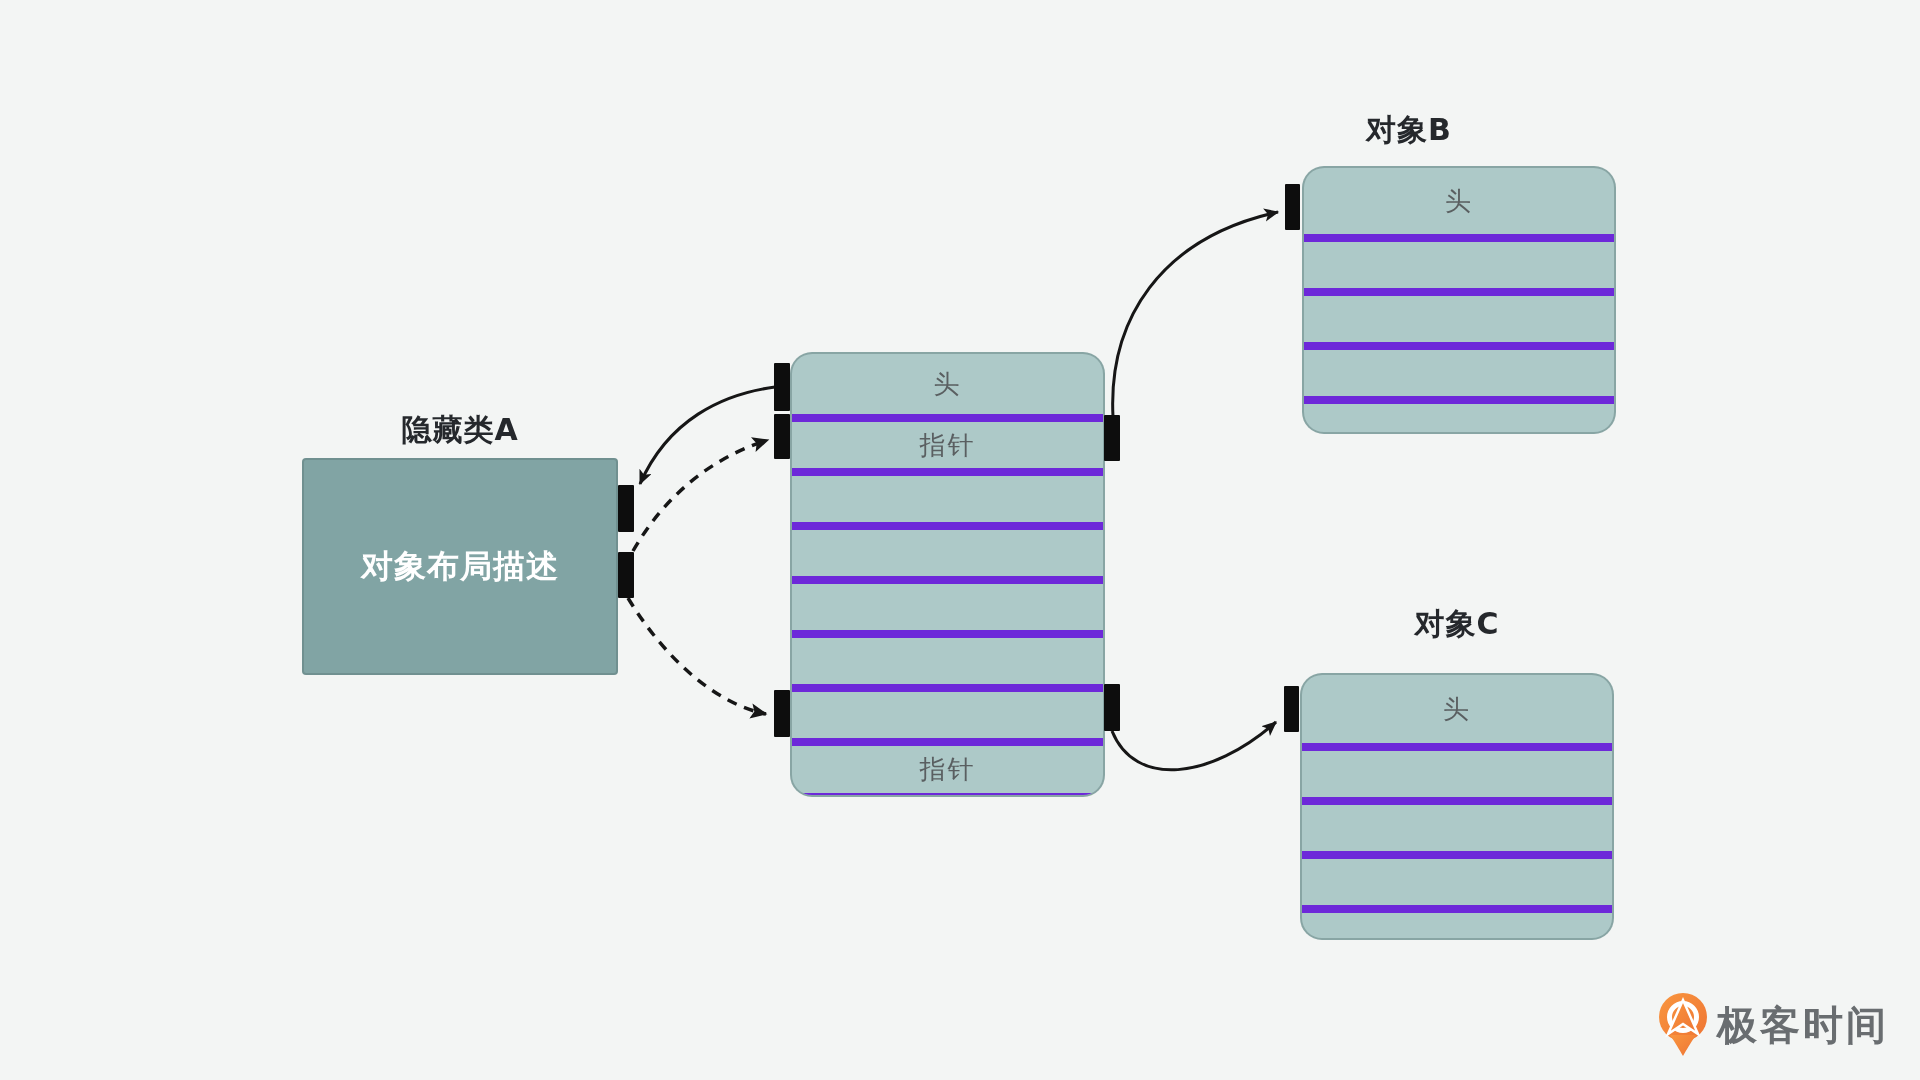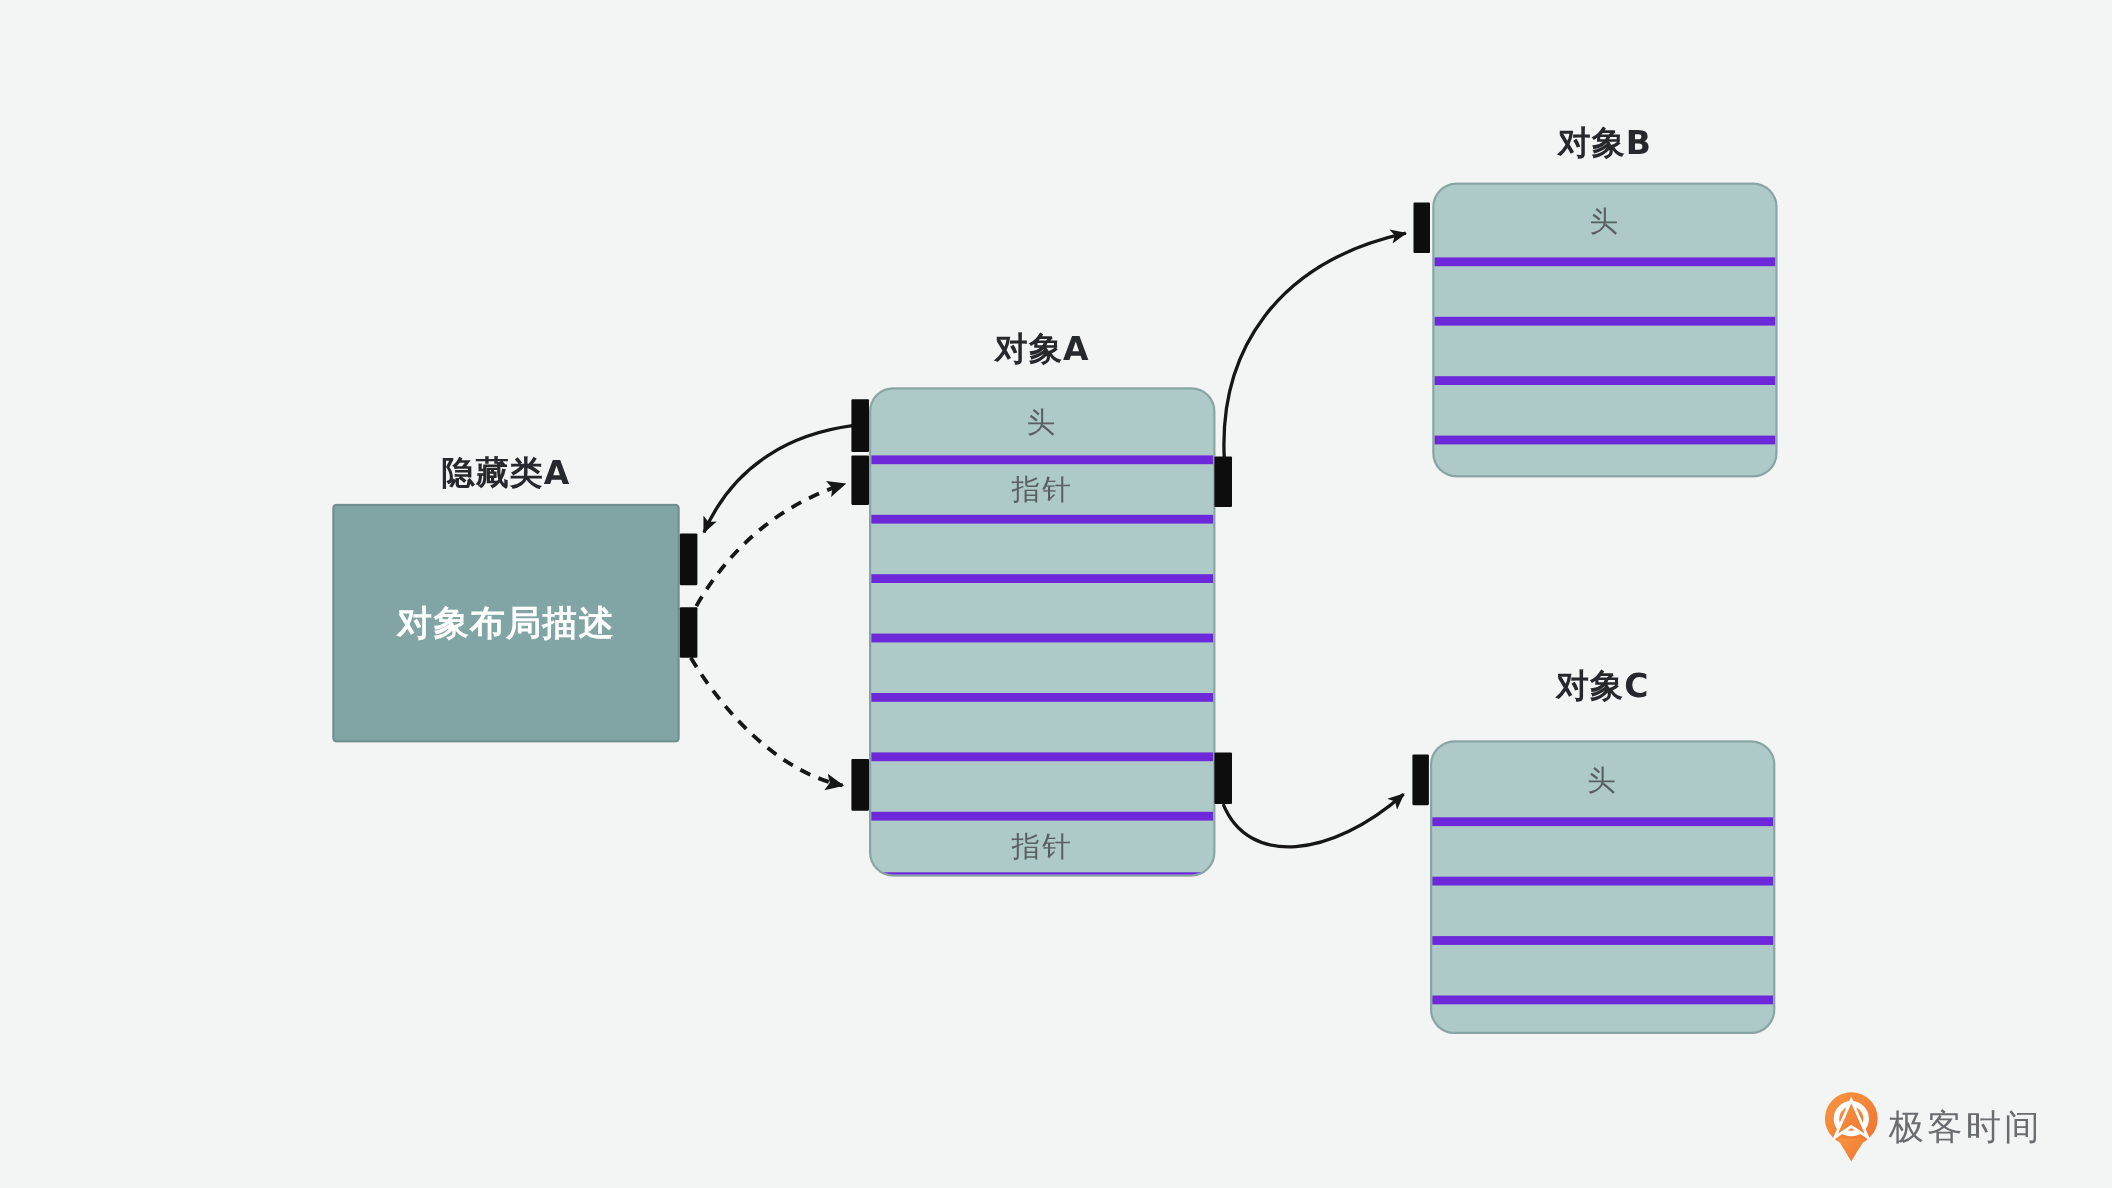--- a/index.html
+++ b/index.html
@@ -93,7 +93,7 @@
 
   <div class="node-label" style="left:302px;top:410px;width:316px;">隐藏类A</div>
   <div class="node-label" style="left:790px;top:297px;width:315px;">对象A</div>
-  <div class="node-label" style="left:1302px;top:110px;width:314px;">对象B</div>
+  <div class="node-label" style="left:1252px;top:110px;width:314px;">对象B</div>
   <div class="node-label" style="left:1300px;top:604px;width:314px;">对象C</div>
 
   <div class="hidden-box">

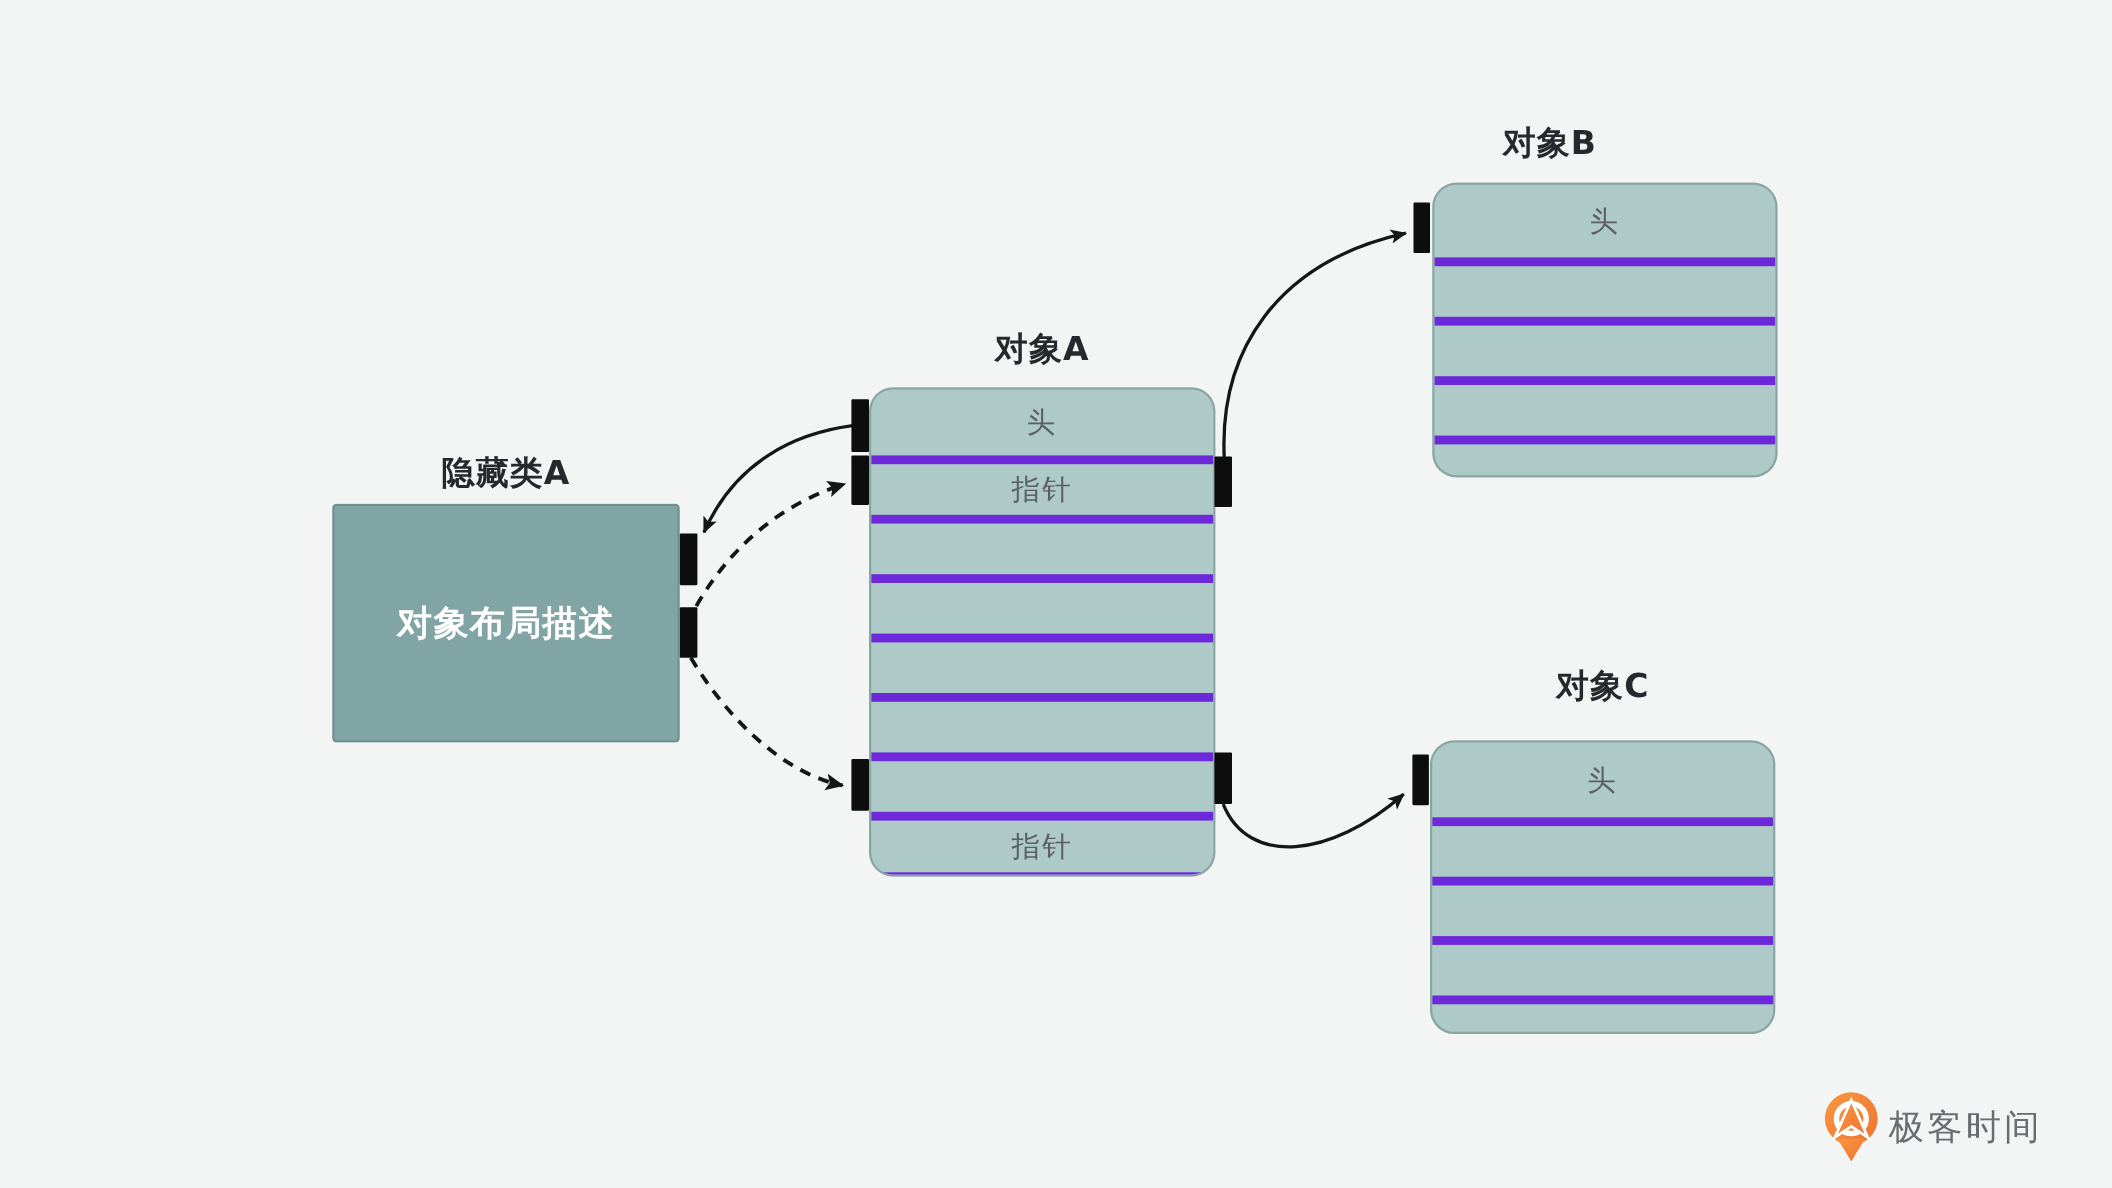--- a/index.html
+++ b/index.html
@@ -92,7 +92,6 @@
   </svg>
 
   <div class="node-label" style="left:302px;top:410px;width:316px;">隐藏类A</div>
-  <div class="node-label" style="left:790px;top:297px;width:315px;">对象A</div>
   <div class="node-label" style="left:1252px;top:110px;width:314px;">对象B</div>
   <div class="node-label" style="left:1300px;top:604px;width:314px;">对象C</div>
 

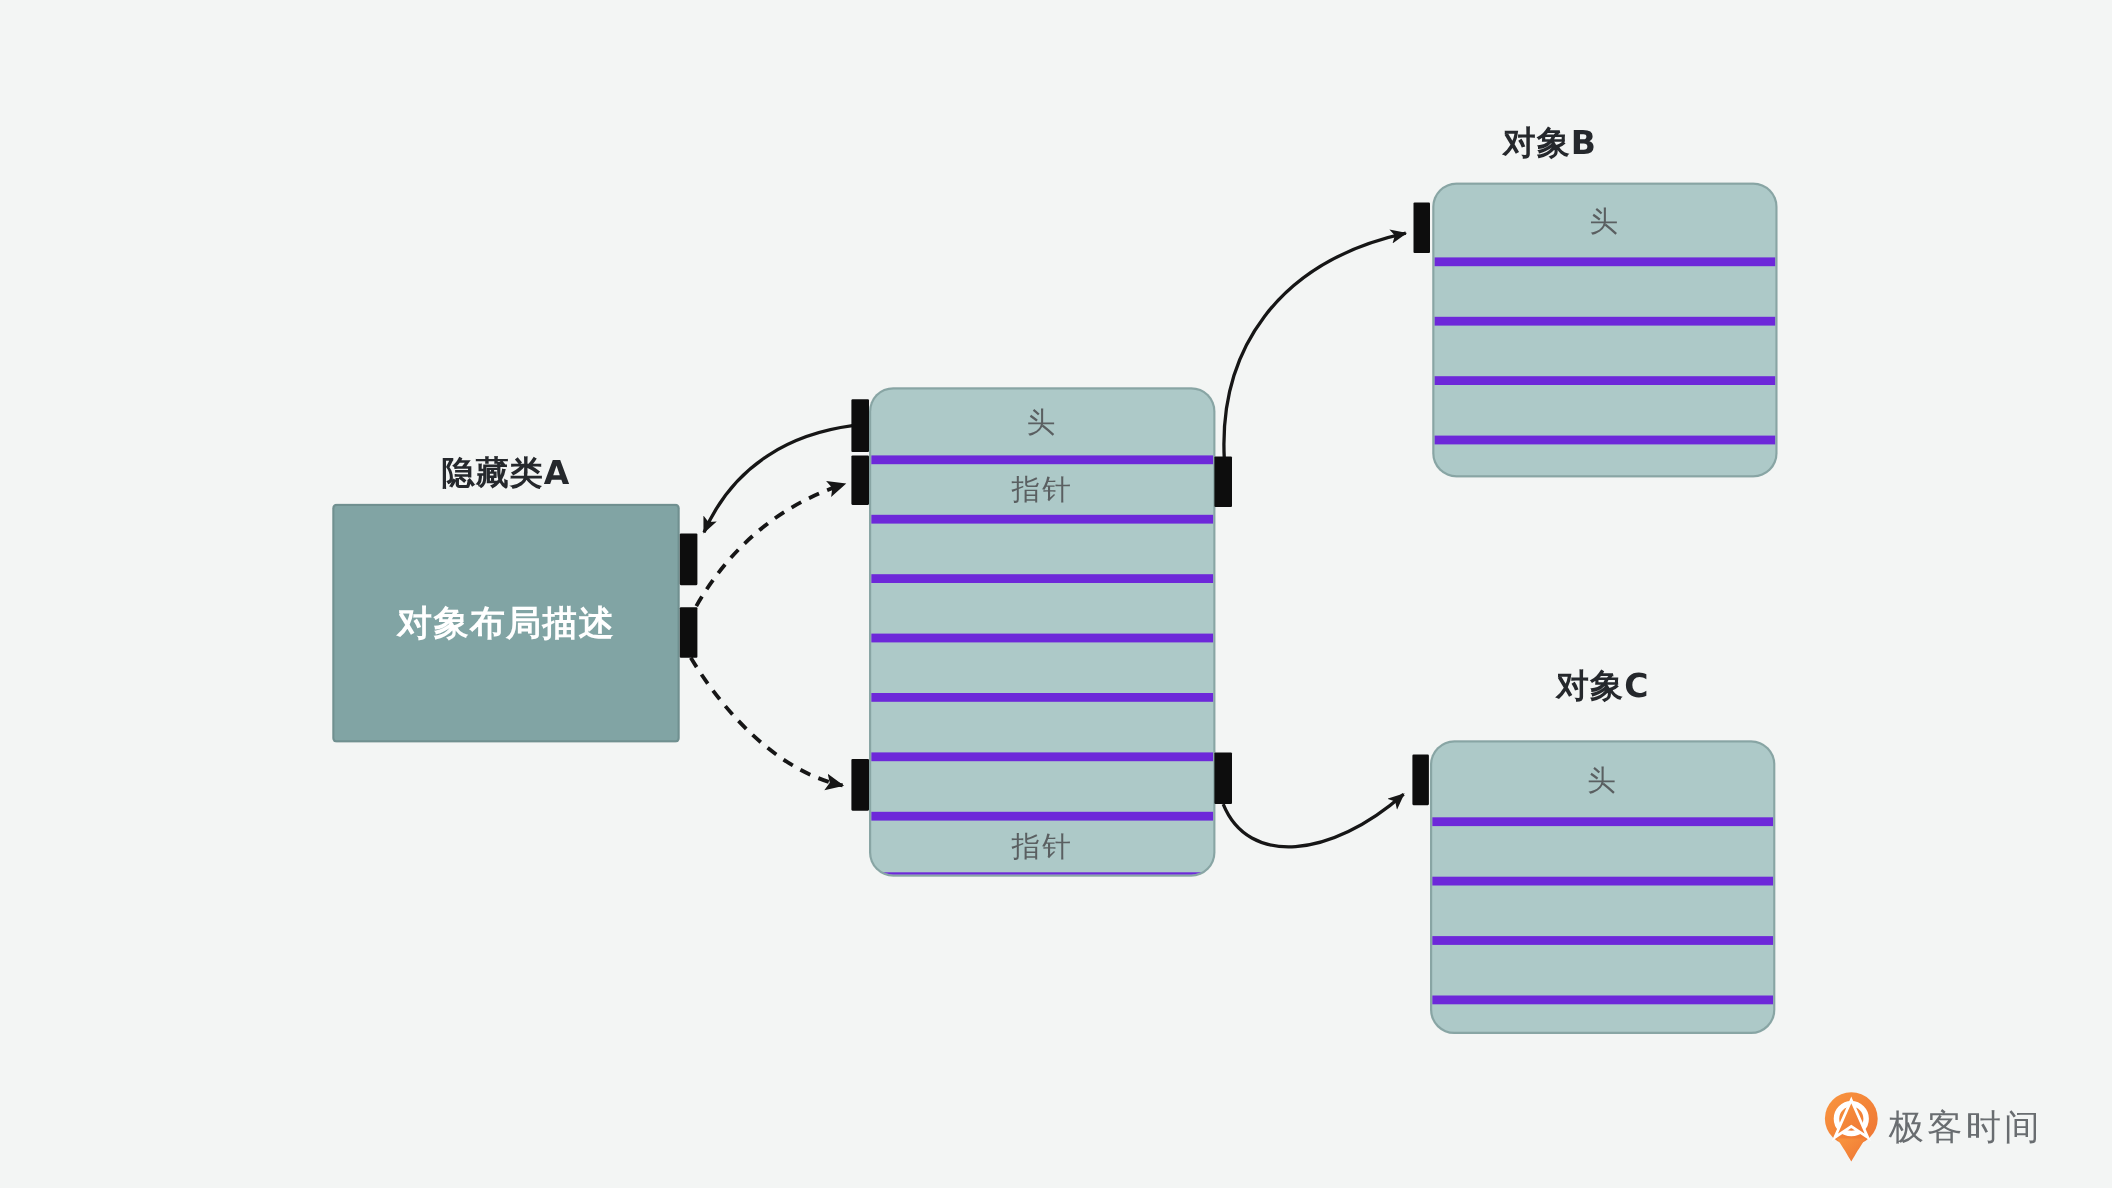--- a/index.html
+++ b/index.html
@@ -66,7 +66,7 @@
   
   .logo{position:absolute;left:1657px;top:992px;display:flex;align-items:center;}
   .logo-text{
-    margin-left:8px;font-size:32px;font-weight:400;
+    margin-left:8px;font-size:40px;font-weight:700;
     color:var(--logo-text,#696d70);letter-spacing:3px;
   }
 </style>

